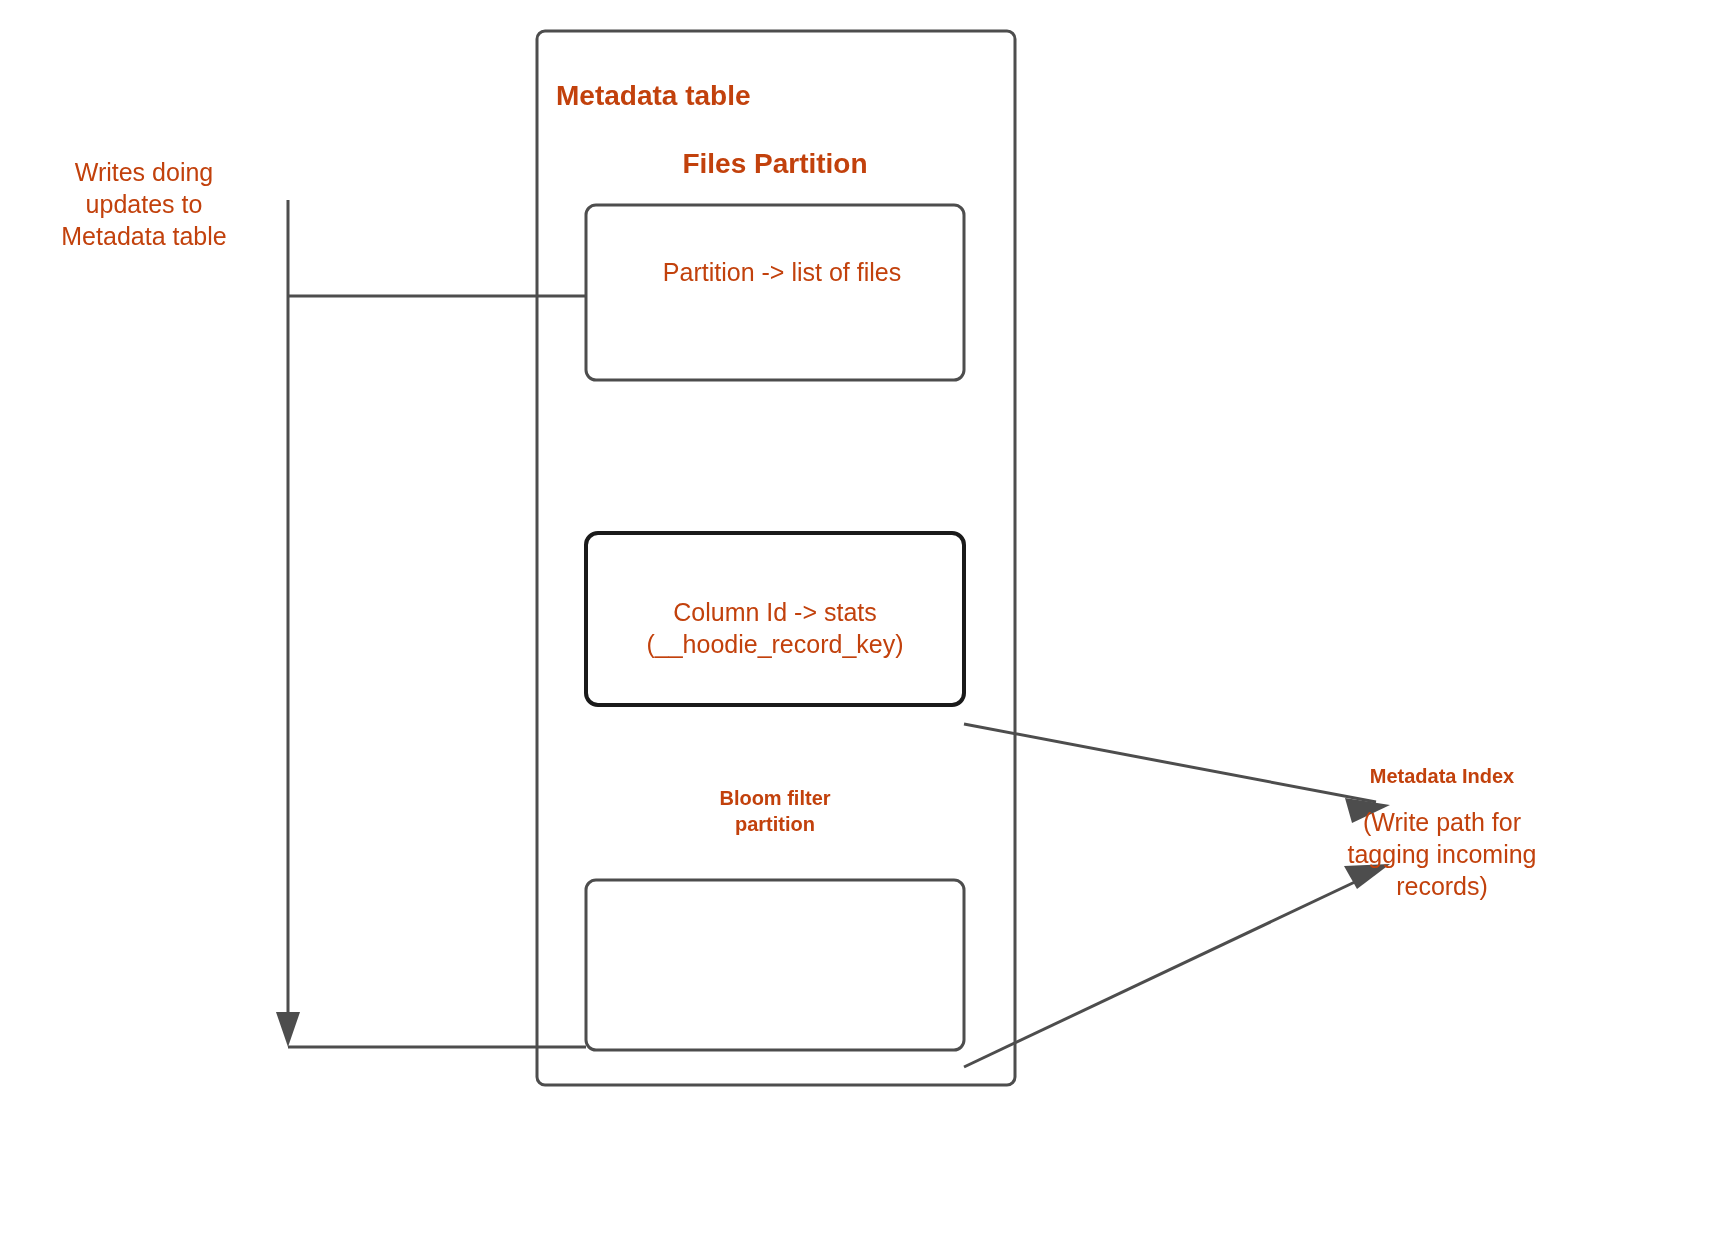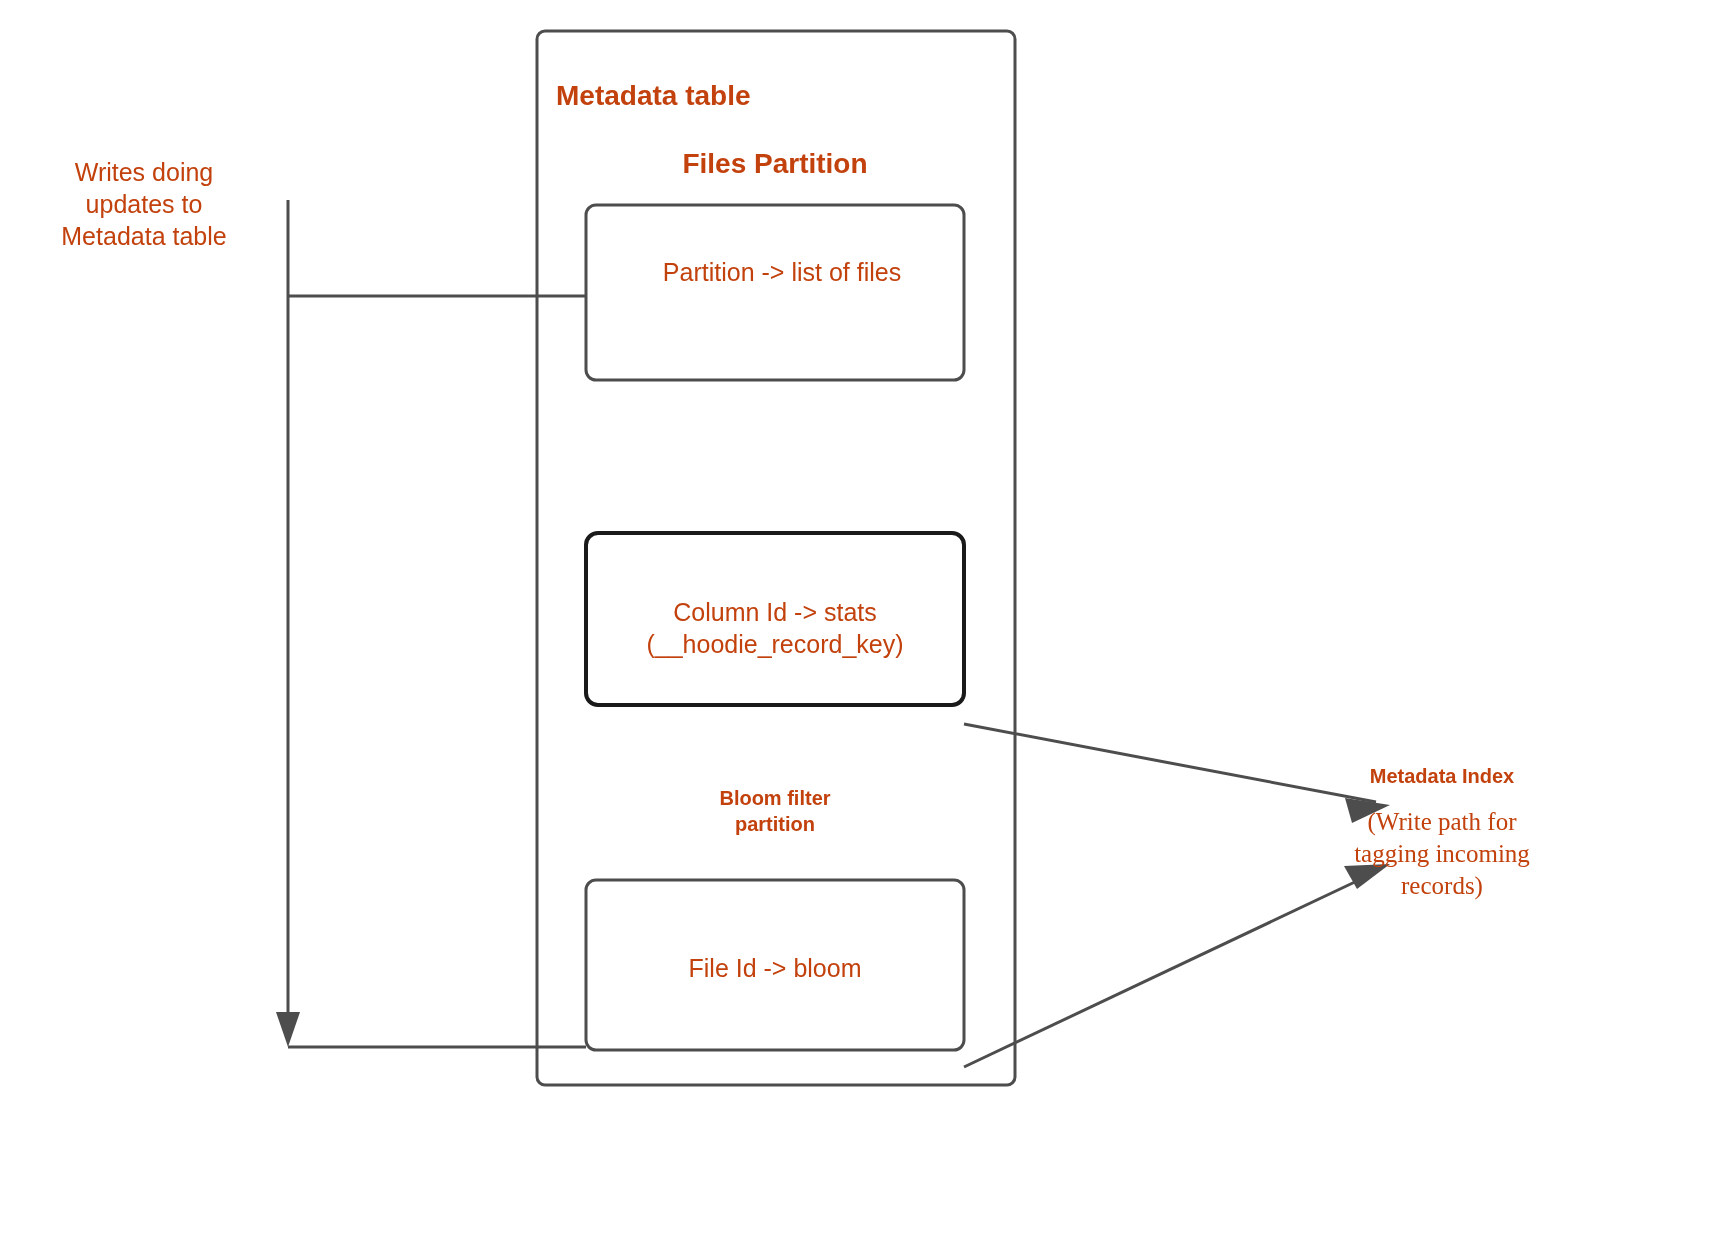--- a/index.html
+++ b/index.html
@@ -117,7 +117,6 @@
     top: 806px;
     width: 288px;
     font-size: 25px;
-    font-family: Liberation Serif, serif;
   }
 </style>
 </head>

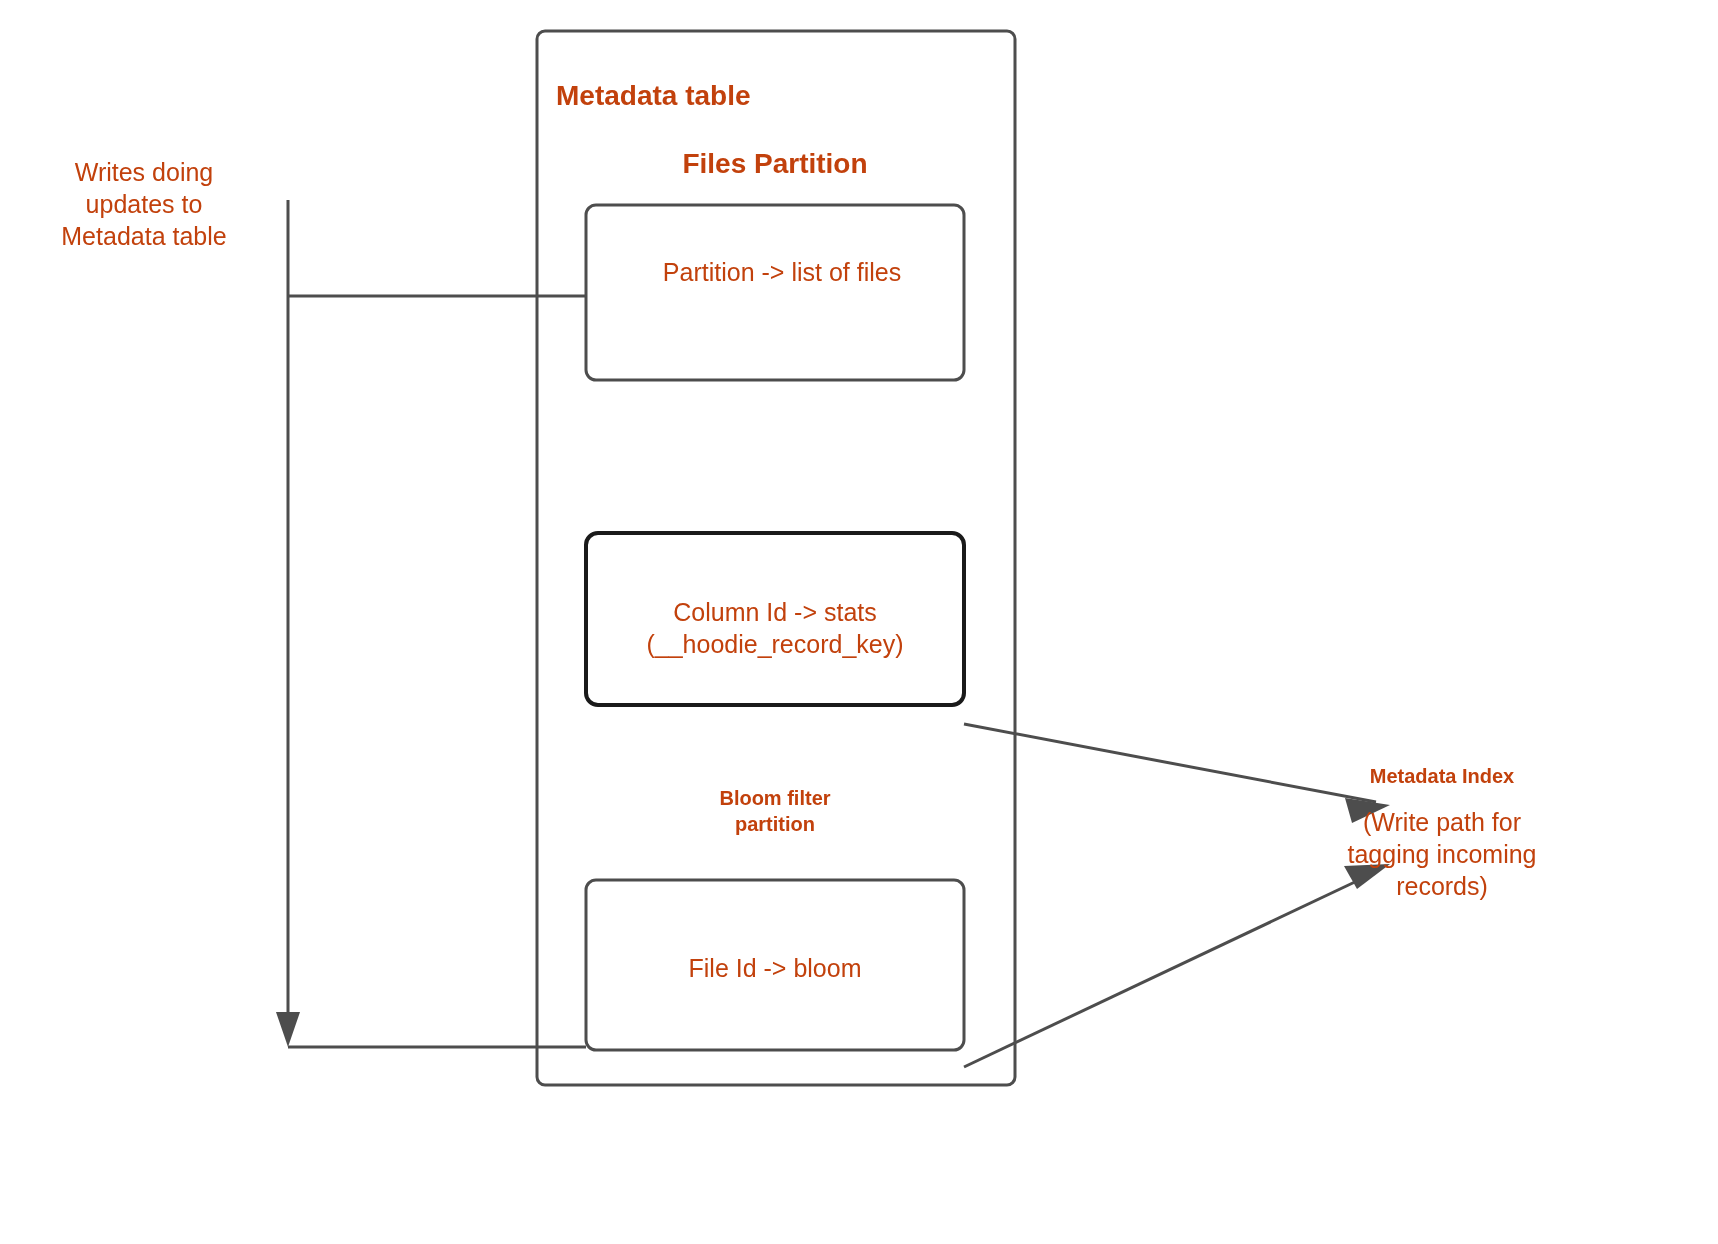--- a/index.html
+++ b/index.html
@@ -167,7 +167,6 @@
   <div class="lbl lbl-bold txt-bloom-partition">Bloom filter
 partition</div>
 
-  <div class="lbl txt-bloom-body">File Id -&gt; bloom</div>
 
   <div class="lbl lbl-bold txt-index-title">Metadata Index</div>
 

